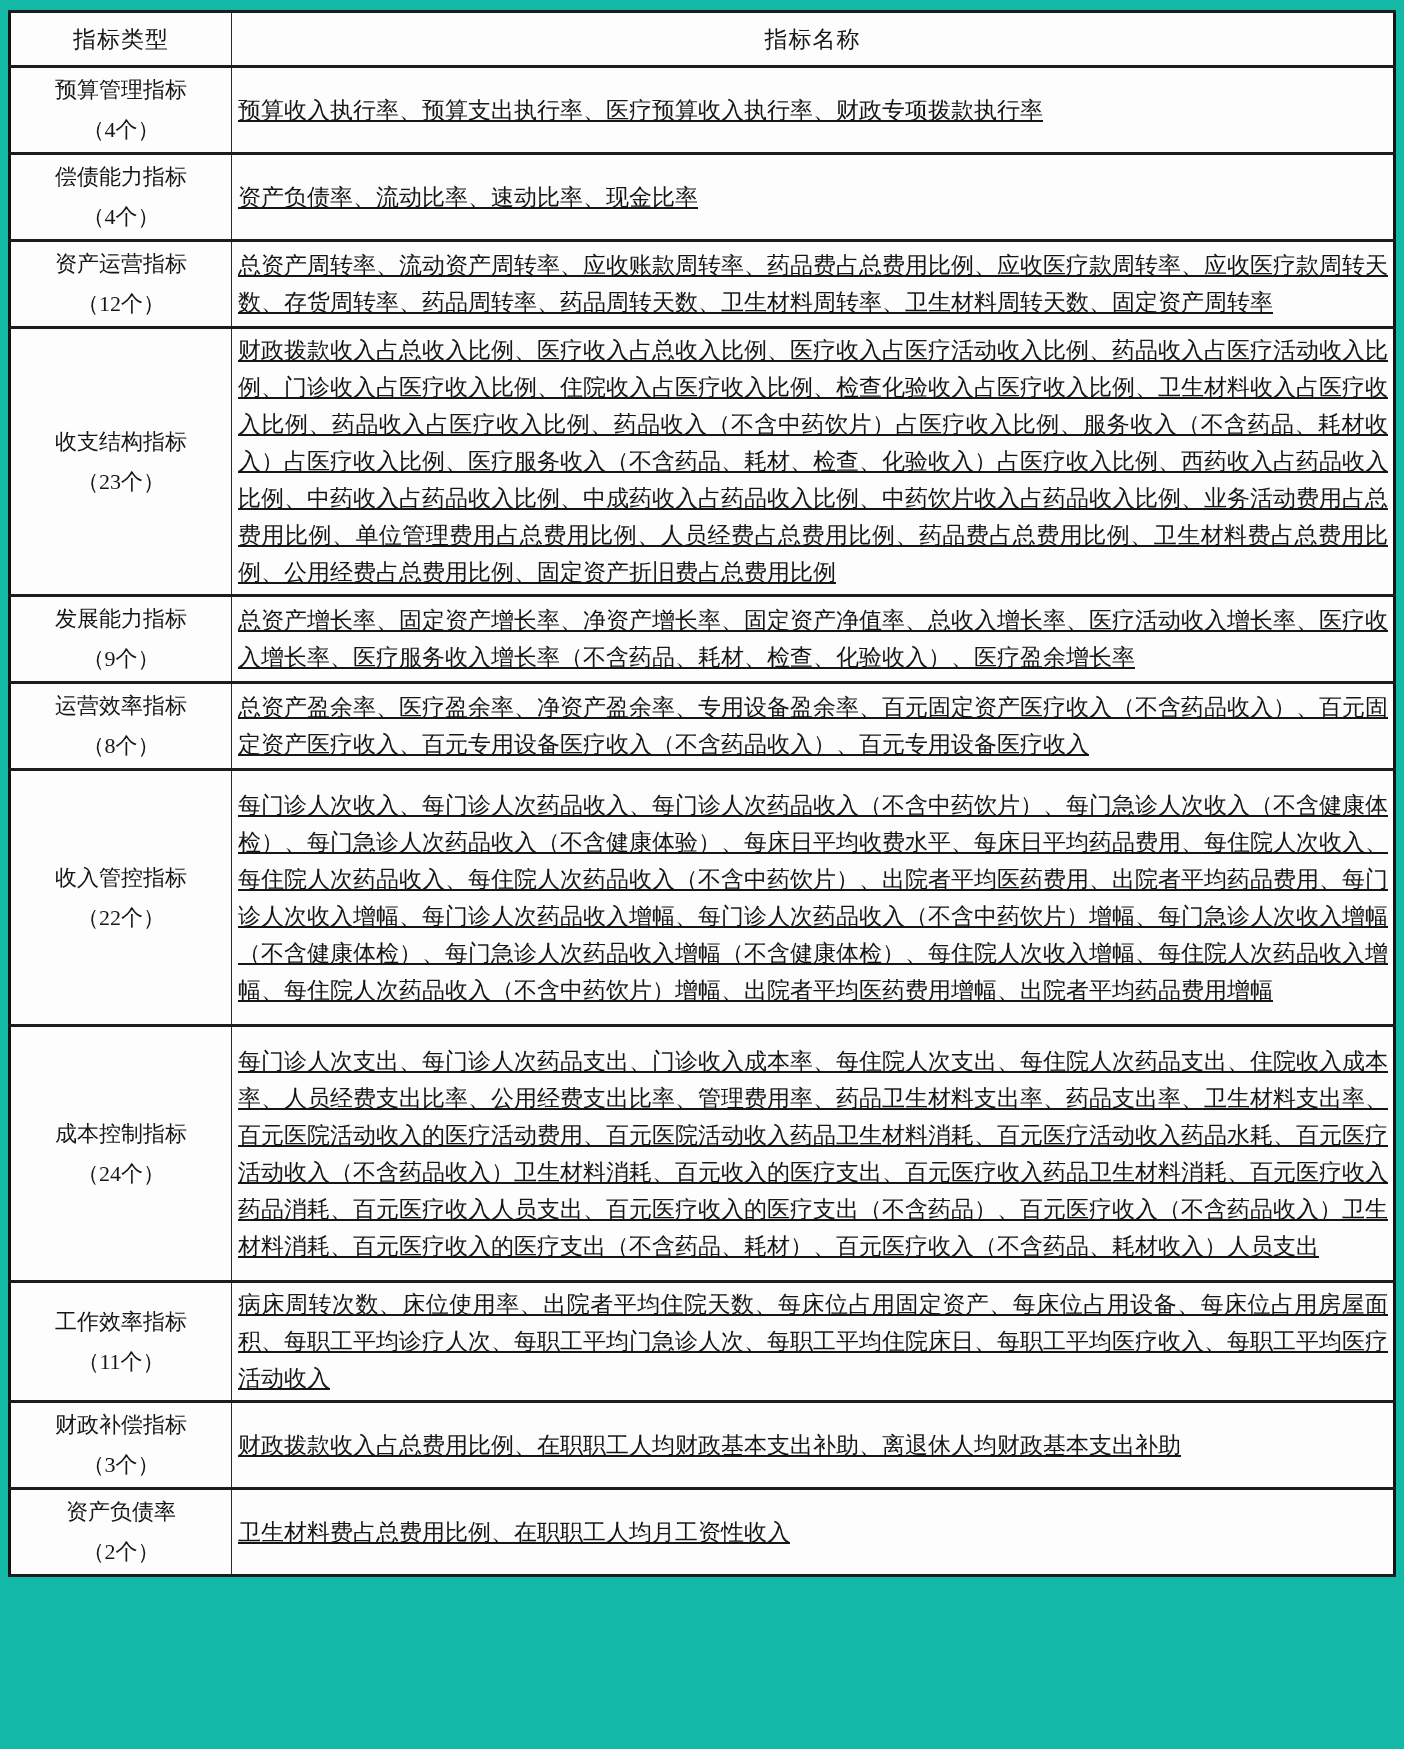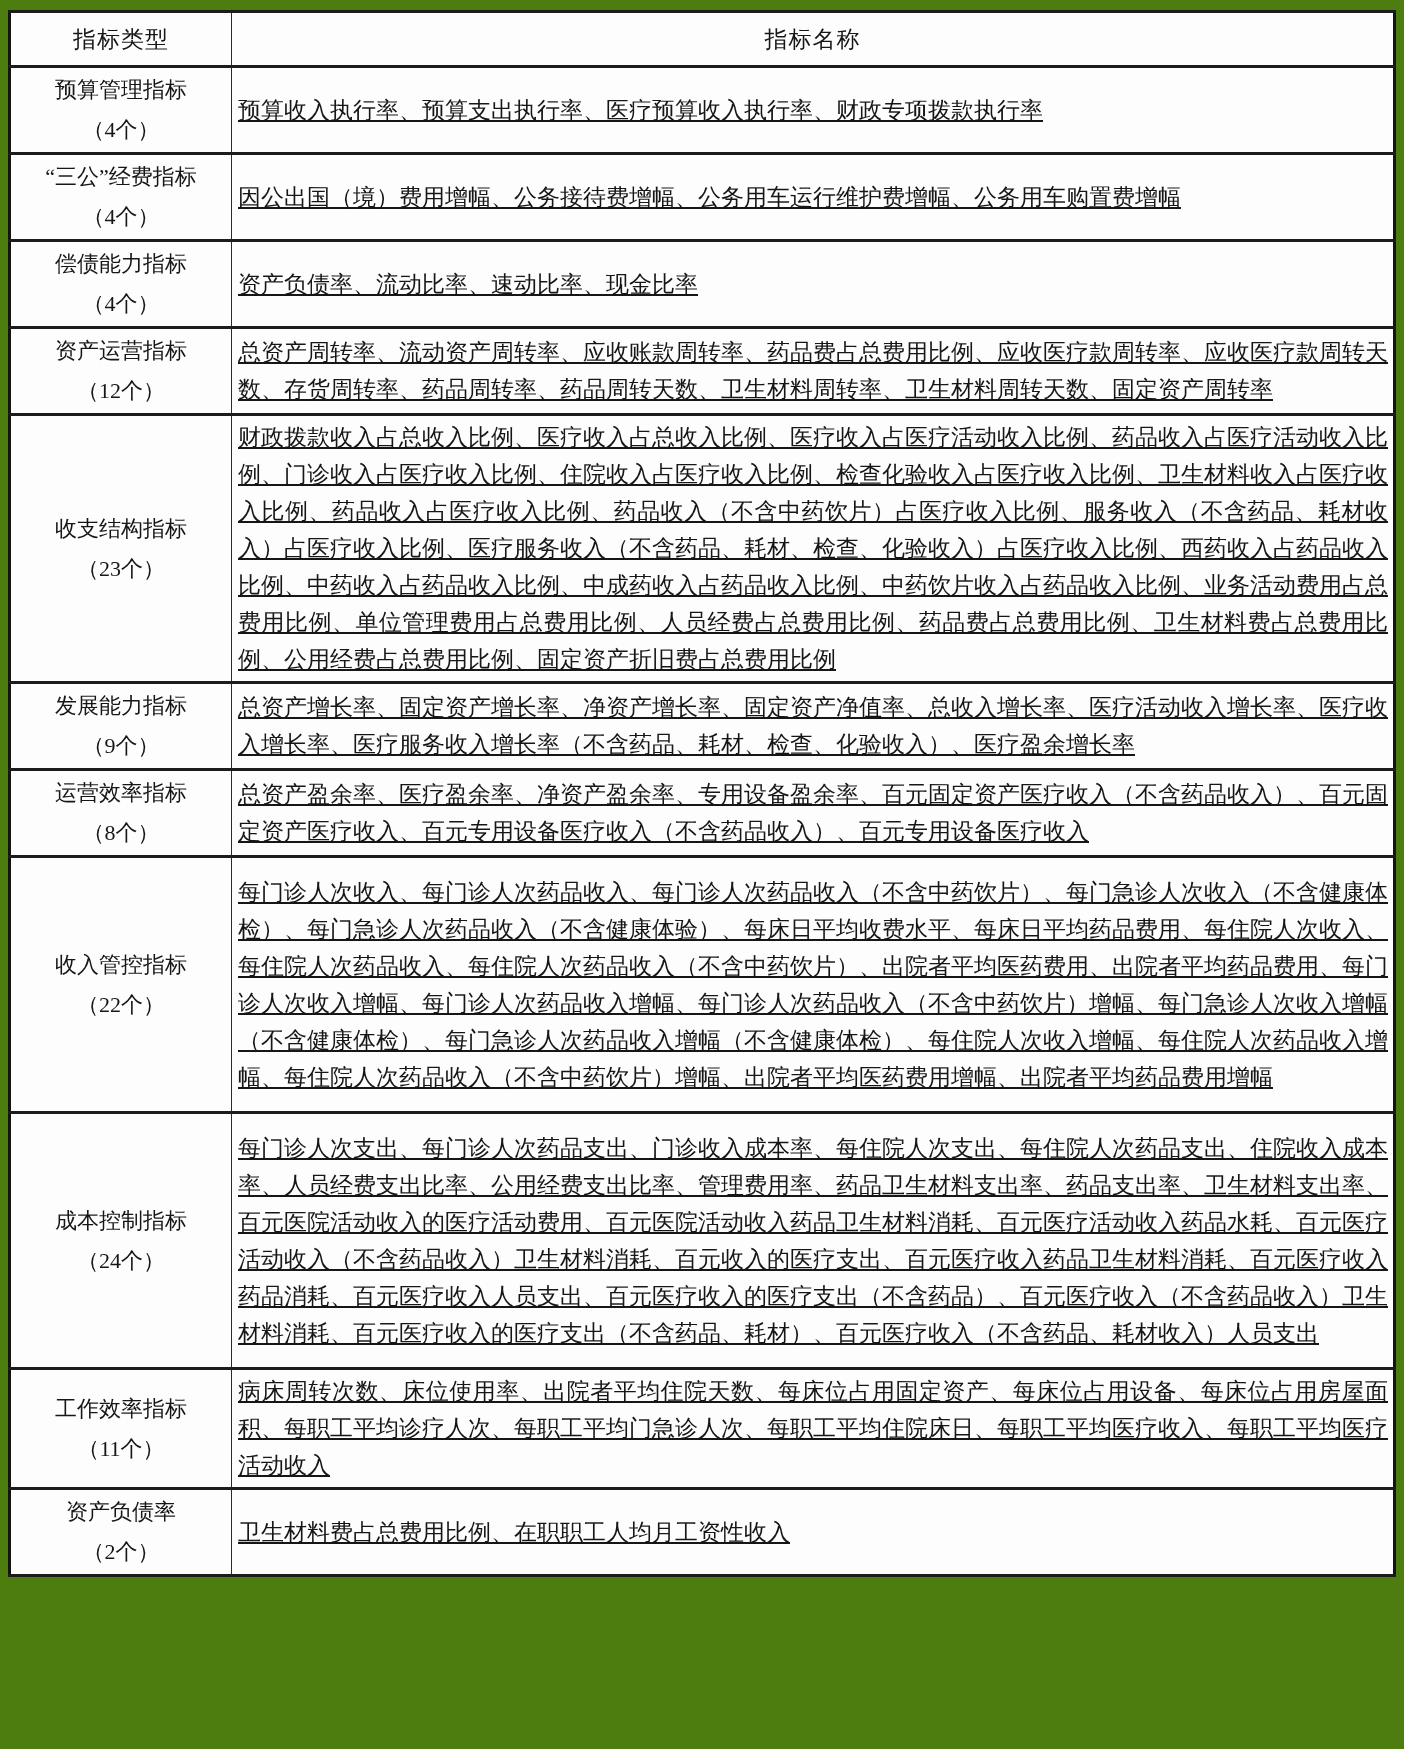--- a/index.html
+++ b/index.html
@@ -14,7 +14,7 @@
     height: 1749px;
     box-sizing: border-box;
     padding: 10px 8px 7px 8px;
-    background: #4d7c0f;
+    background: #14b8a6;
   }
   table.indicator-table {
     border-collapse: collapse;

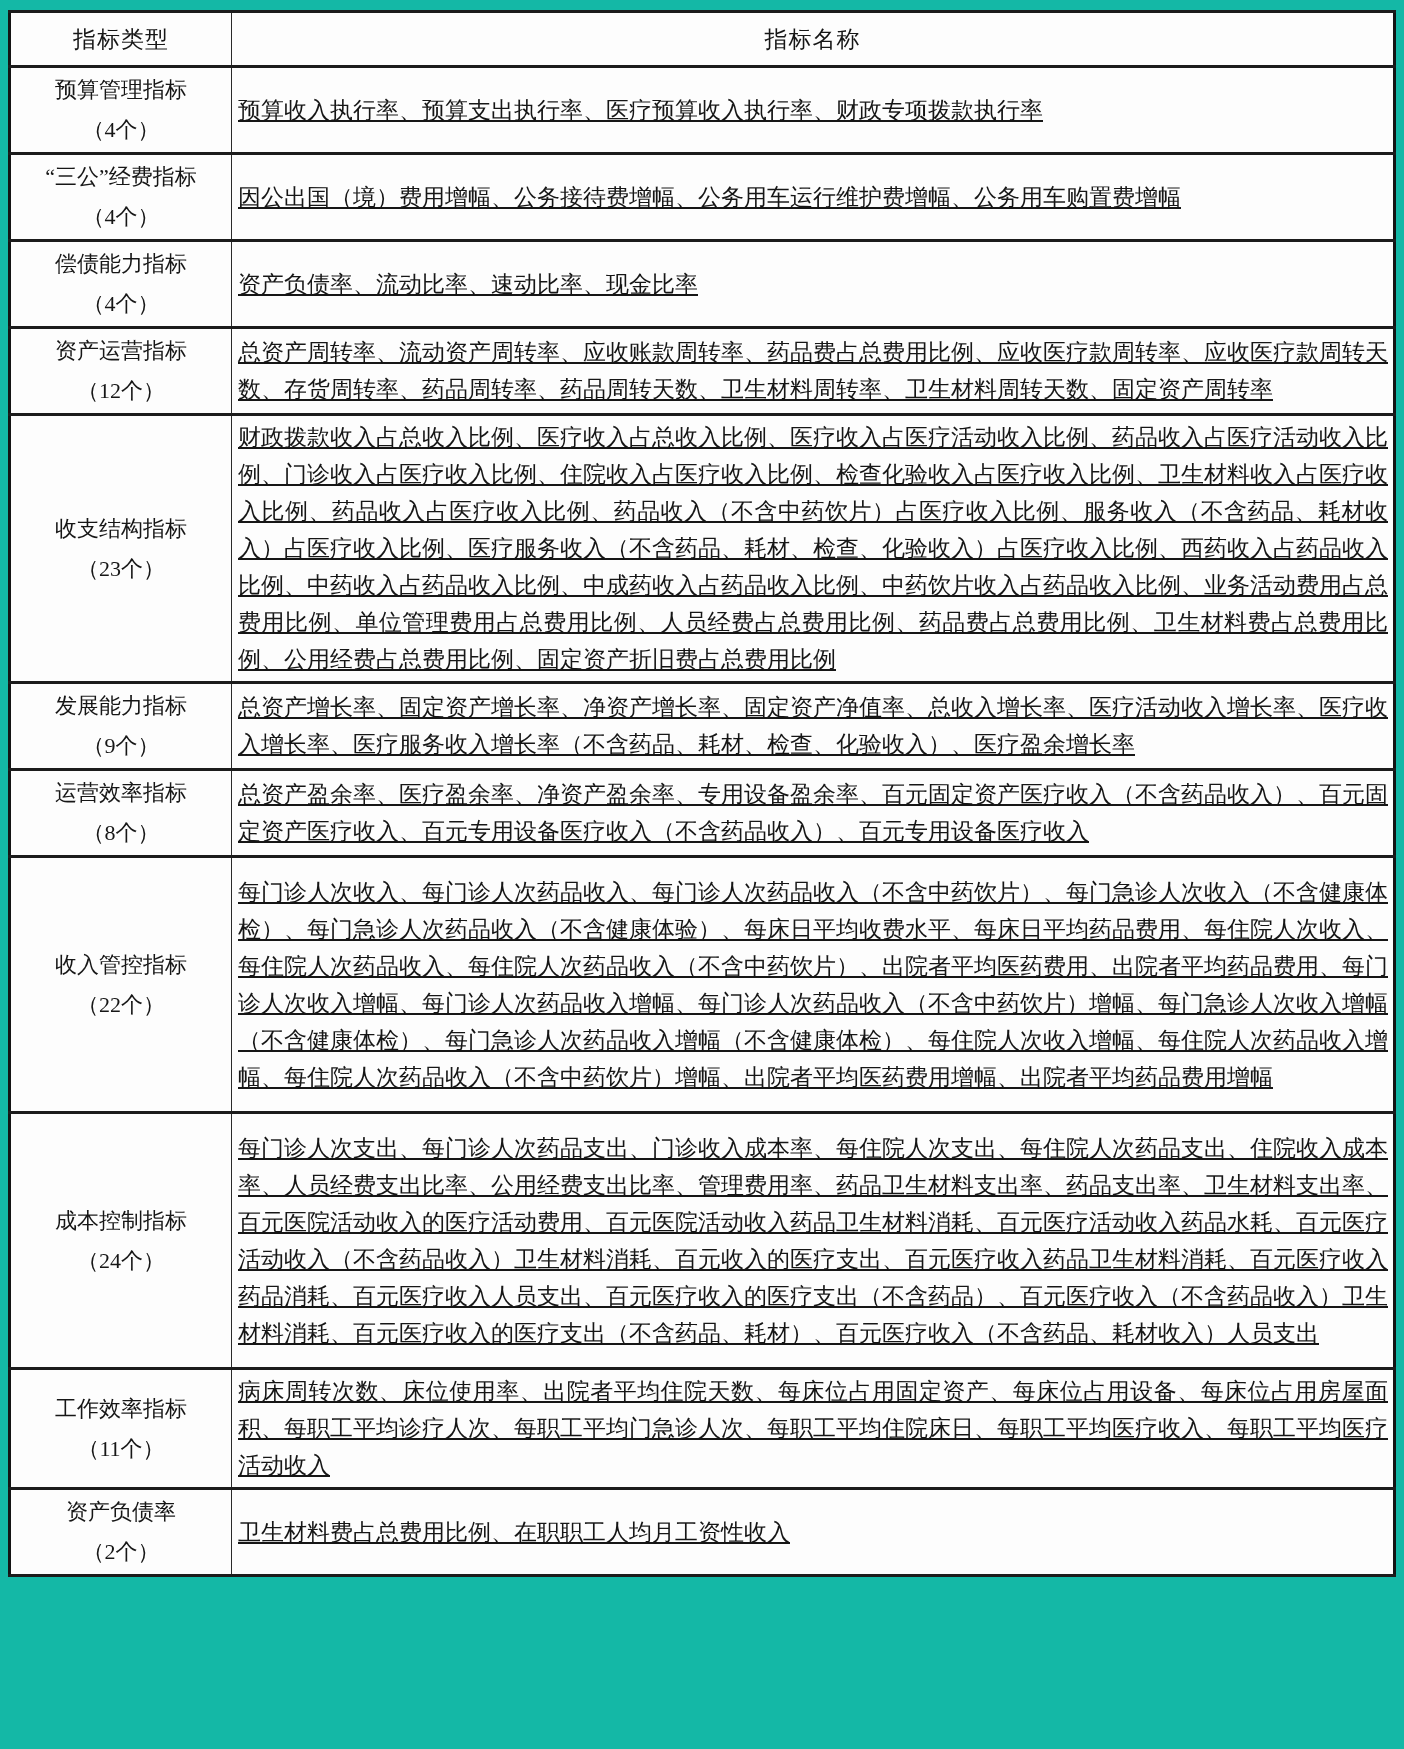--- a/index.html
+++ b/index.html
@@ -87,13 +87,6 @@
       <td class="names-cell">预算收入执行率、预算支出执行率、医疗预算收入执行率、财政专项拨款执行率</td>
     </tr>
 
-    <tr class="rh-84">
-      <td class="type-cell">
-        <div>“三公”经费指标</div>
-        <div>（4个）</div>
-      </td>
-      <td class="names-cell">因公出国（境）费用增幅、公务接待费增幅、公务用车运行维护费增幅、公务用车购置费增幅</td>
-    </tr>
 
     <tr class="rh-85">
       <td class="type-cell">

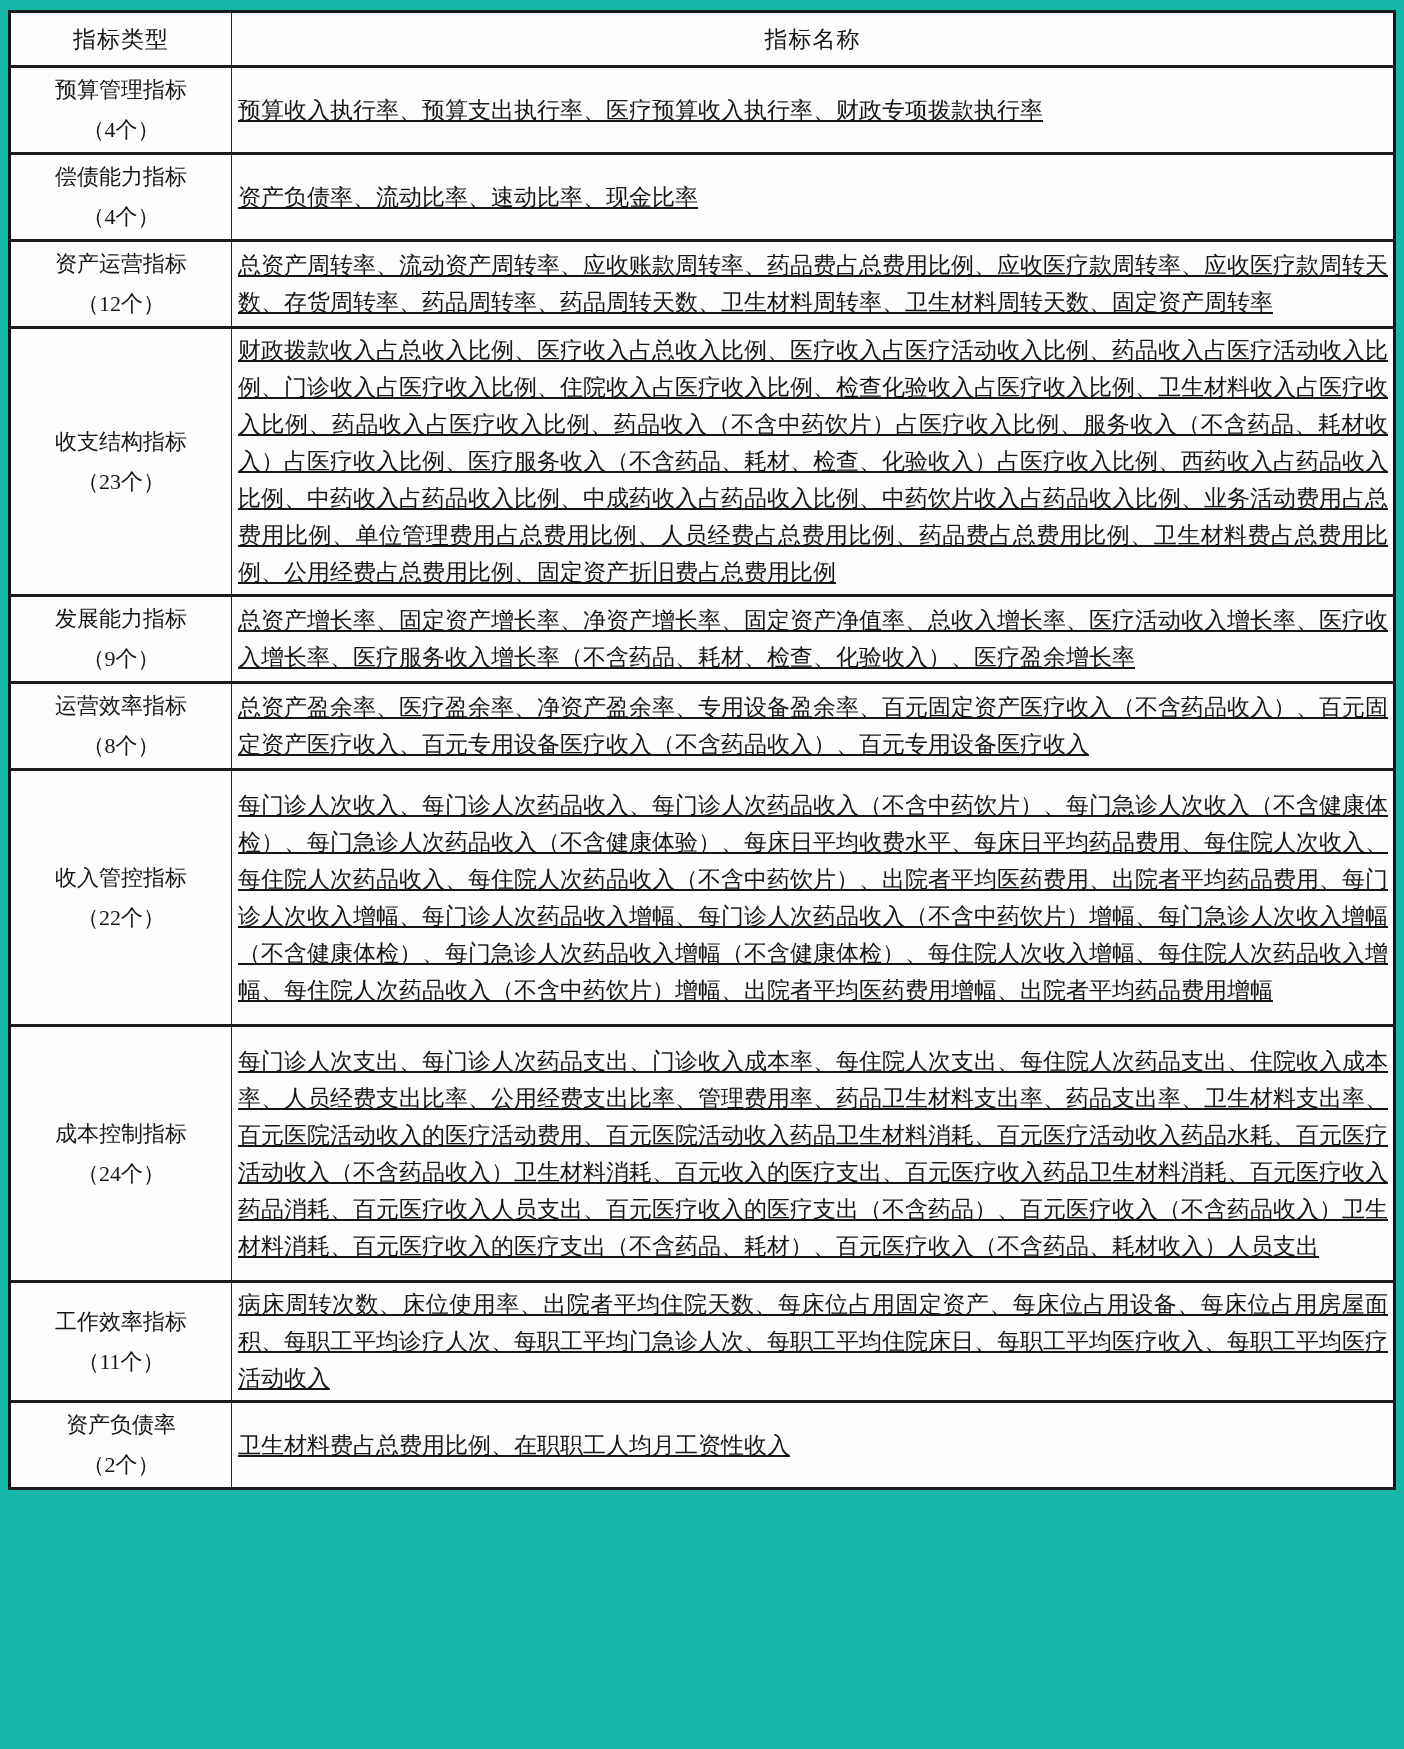--- a/index.html
+++ b/index.html
@@ -152,6 +152,13 @@
       <td class="names-cell">病床周转次数、床位使用率、出院者平均住院天数、每床位占用固定资产、每床位占用设备、每床位占用房屋面积、每职工平均诊疗人次、每职工平均门急诊人次、每职工平均住院床日、每职工平均医疗收入、每职工平均医疗活动收入</td>
     </tr>
 
+    <tr class="rh-85">
+      <td class="type-cell">
+        <div>财政补偿指标</div>
+        <div>（3个）</div>
+      </td>
+      <td class="names-cell">财政拨款收入占总费用比例、在职职工人均财政基本支出补助、离退休人均财政基本支出补助</td>
+    </tr>
 
     <tr class="rh-85">
       <td class="type-cell">

